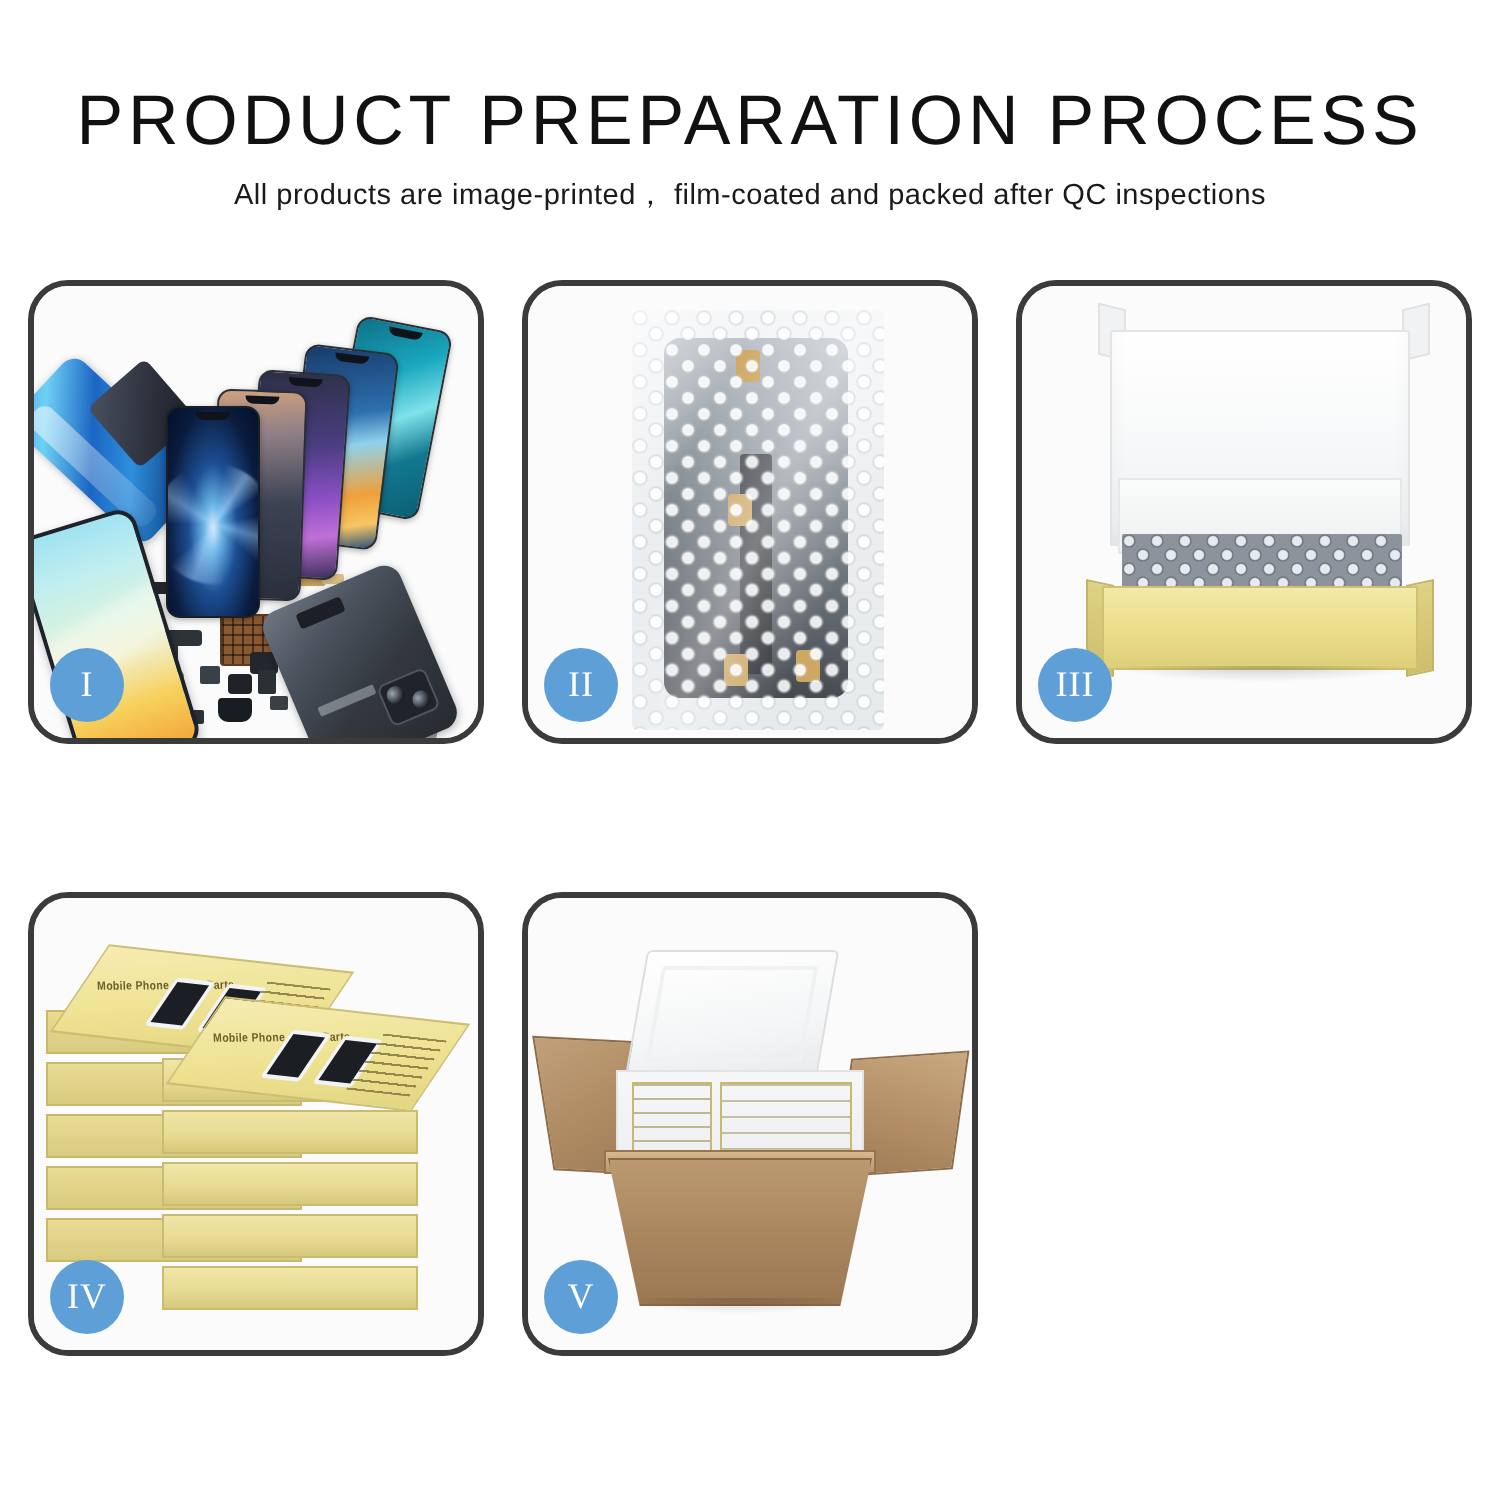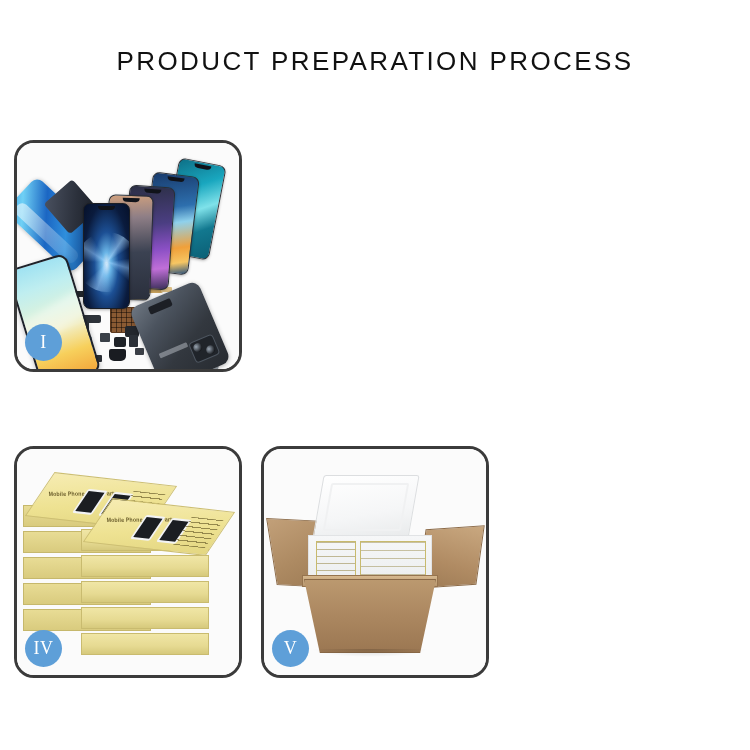--- a/index.html
+++ b/index.html
@@ -32,7 +32,7 @@
     position: absolute;
     left: 0; top: 41px;
     width: 750px;
-    font-size: 26px;
+    font-size: 35px;
     font-weight: 400;
     letter-spacing: 2.4px;
     color: #111111;

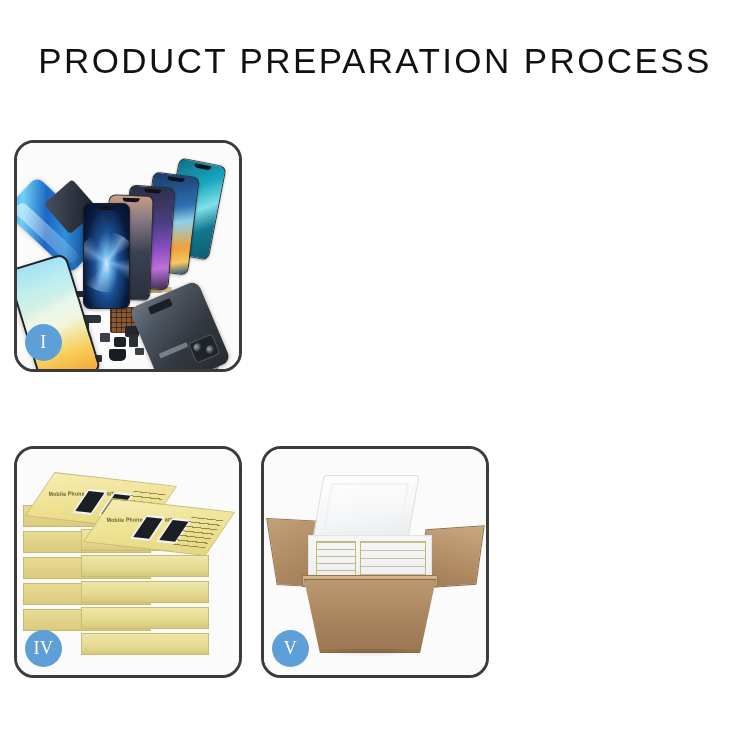--- a/index.html
+++ b/index.html
@@ -665,6 +665,7 @@
 
   <div id="header">
     <div id="title">PRODUCT PREPARATION PROCESS</div>
+    <div id="subtitle">All products are image-printed， film-coated and packed after QC inspections</div>
   </div>
 
   <div id="grid">

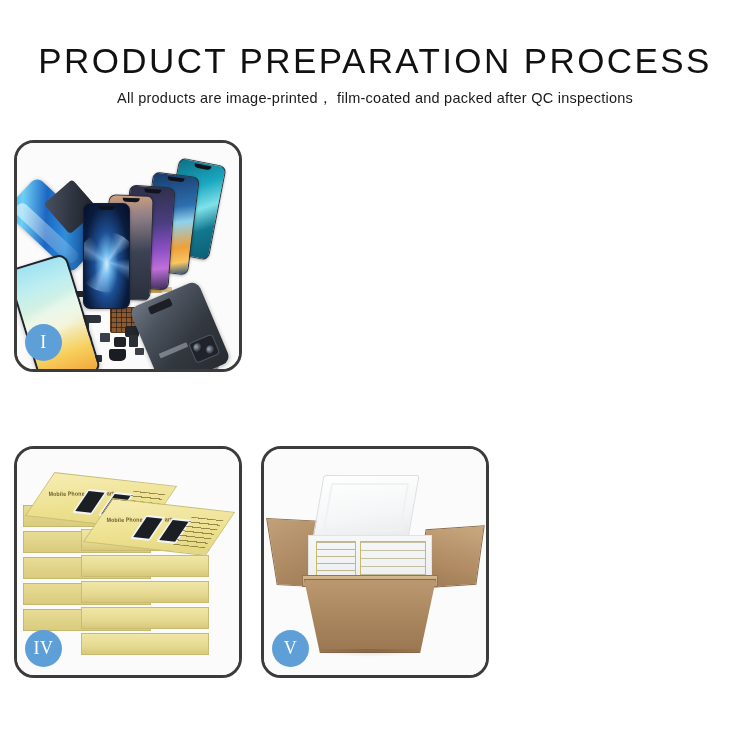--- a/index.html
+++ b/index.html
@@ -726,6 +726,22 @@
       <div class="badge">I</div>
     </div>
 
+    <div class="panel r1 c2">
+      <div class="scene">
+        <div class="bag">
+          <div class="screenInside">
+            <div class="flexstrip"></div>
+            <div class="goldpad gp1"></div>
+            <div class="goldpad gp2"></div>
+            <div class="goldpad gp3"></div>
+            <div class="goldpad gp4"></div>
+          </div>
+          <div class="bubbles"></div>
+          <div class="bag-sheen"></div>
+        </div>
+      </div>
+      <div class="badge">II</div>
+    </div>
 
 
     <div class="panel r2 c1">

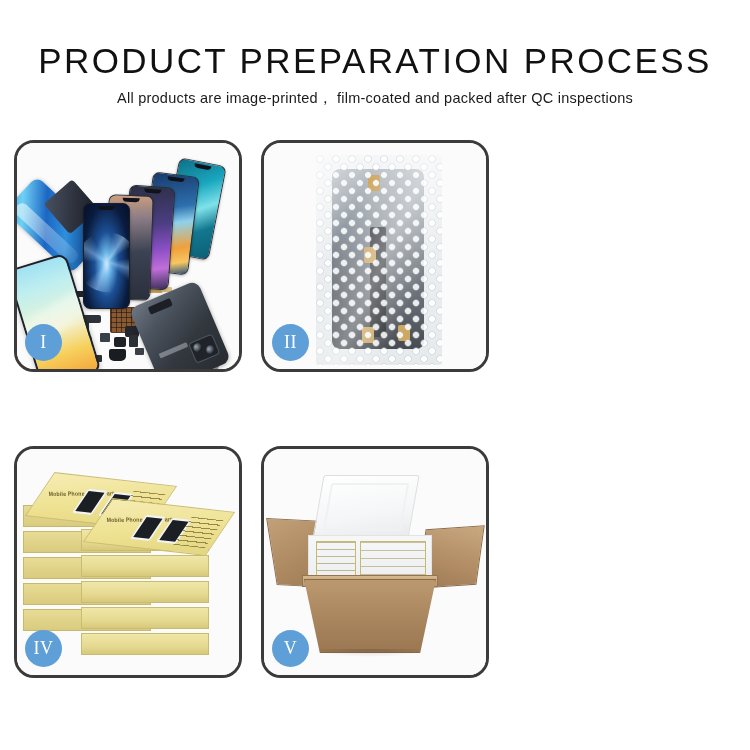--- a/index.html
+++ b/index.html
@@ -743,6 +743,20 @@
       <div class="badge">II</div>
     </div>
 
+    <div class="panel r1 c3">
+      <div class="scene">
+        <div class="b3-lid-tabL"></div>
+        <div class="b3-lid-tabR"></div>
+        <div class="b3-lid"></div>
+        <div class="b3-inner"></div>
+        <div class="b3-bubble"></div>
+        <div class="b3-frontL"></div>
+        <div class="b3-frontR"></div>
+        <div class="b3-front"></div>
+        <div class="b3-shadow"></div>
+      </div>
+      <div class="badge">III</div>
+    </div>
 
     <div class="panel r2 c1">
       <div class="scene">

